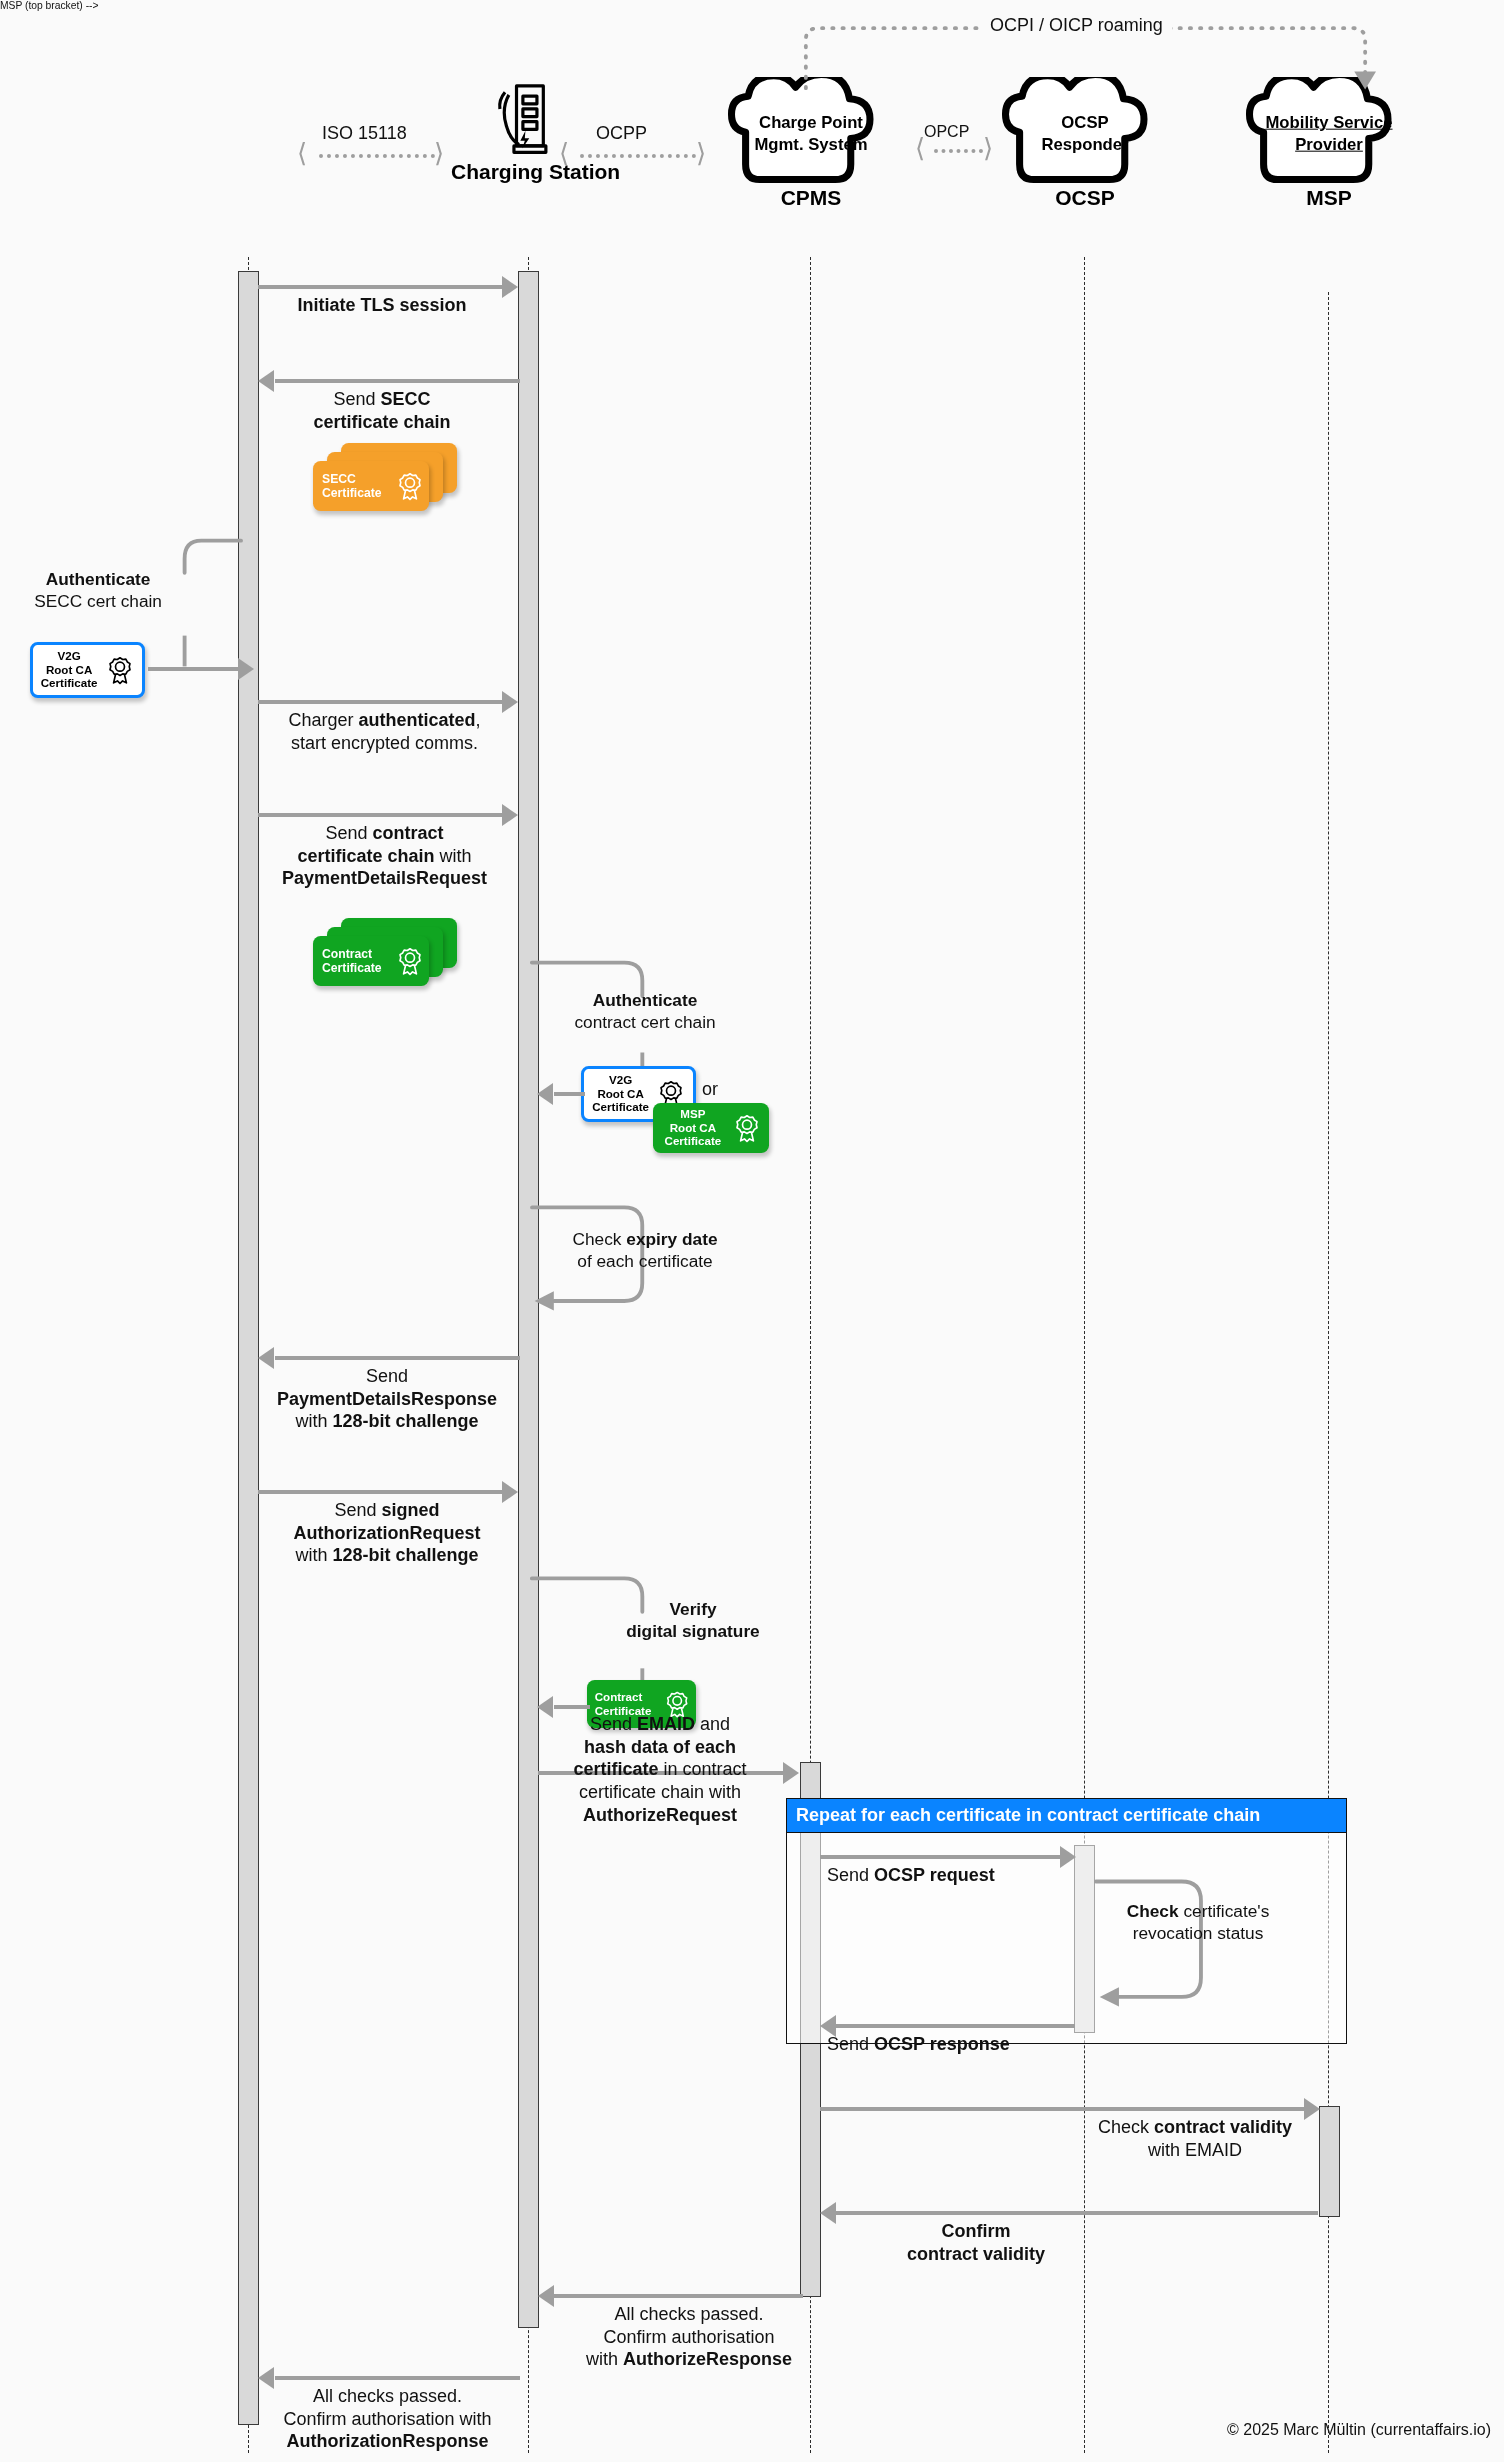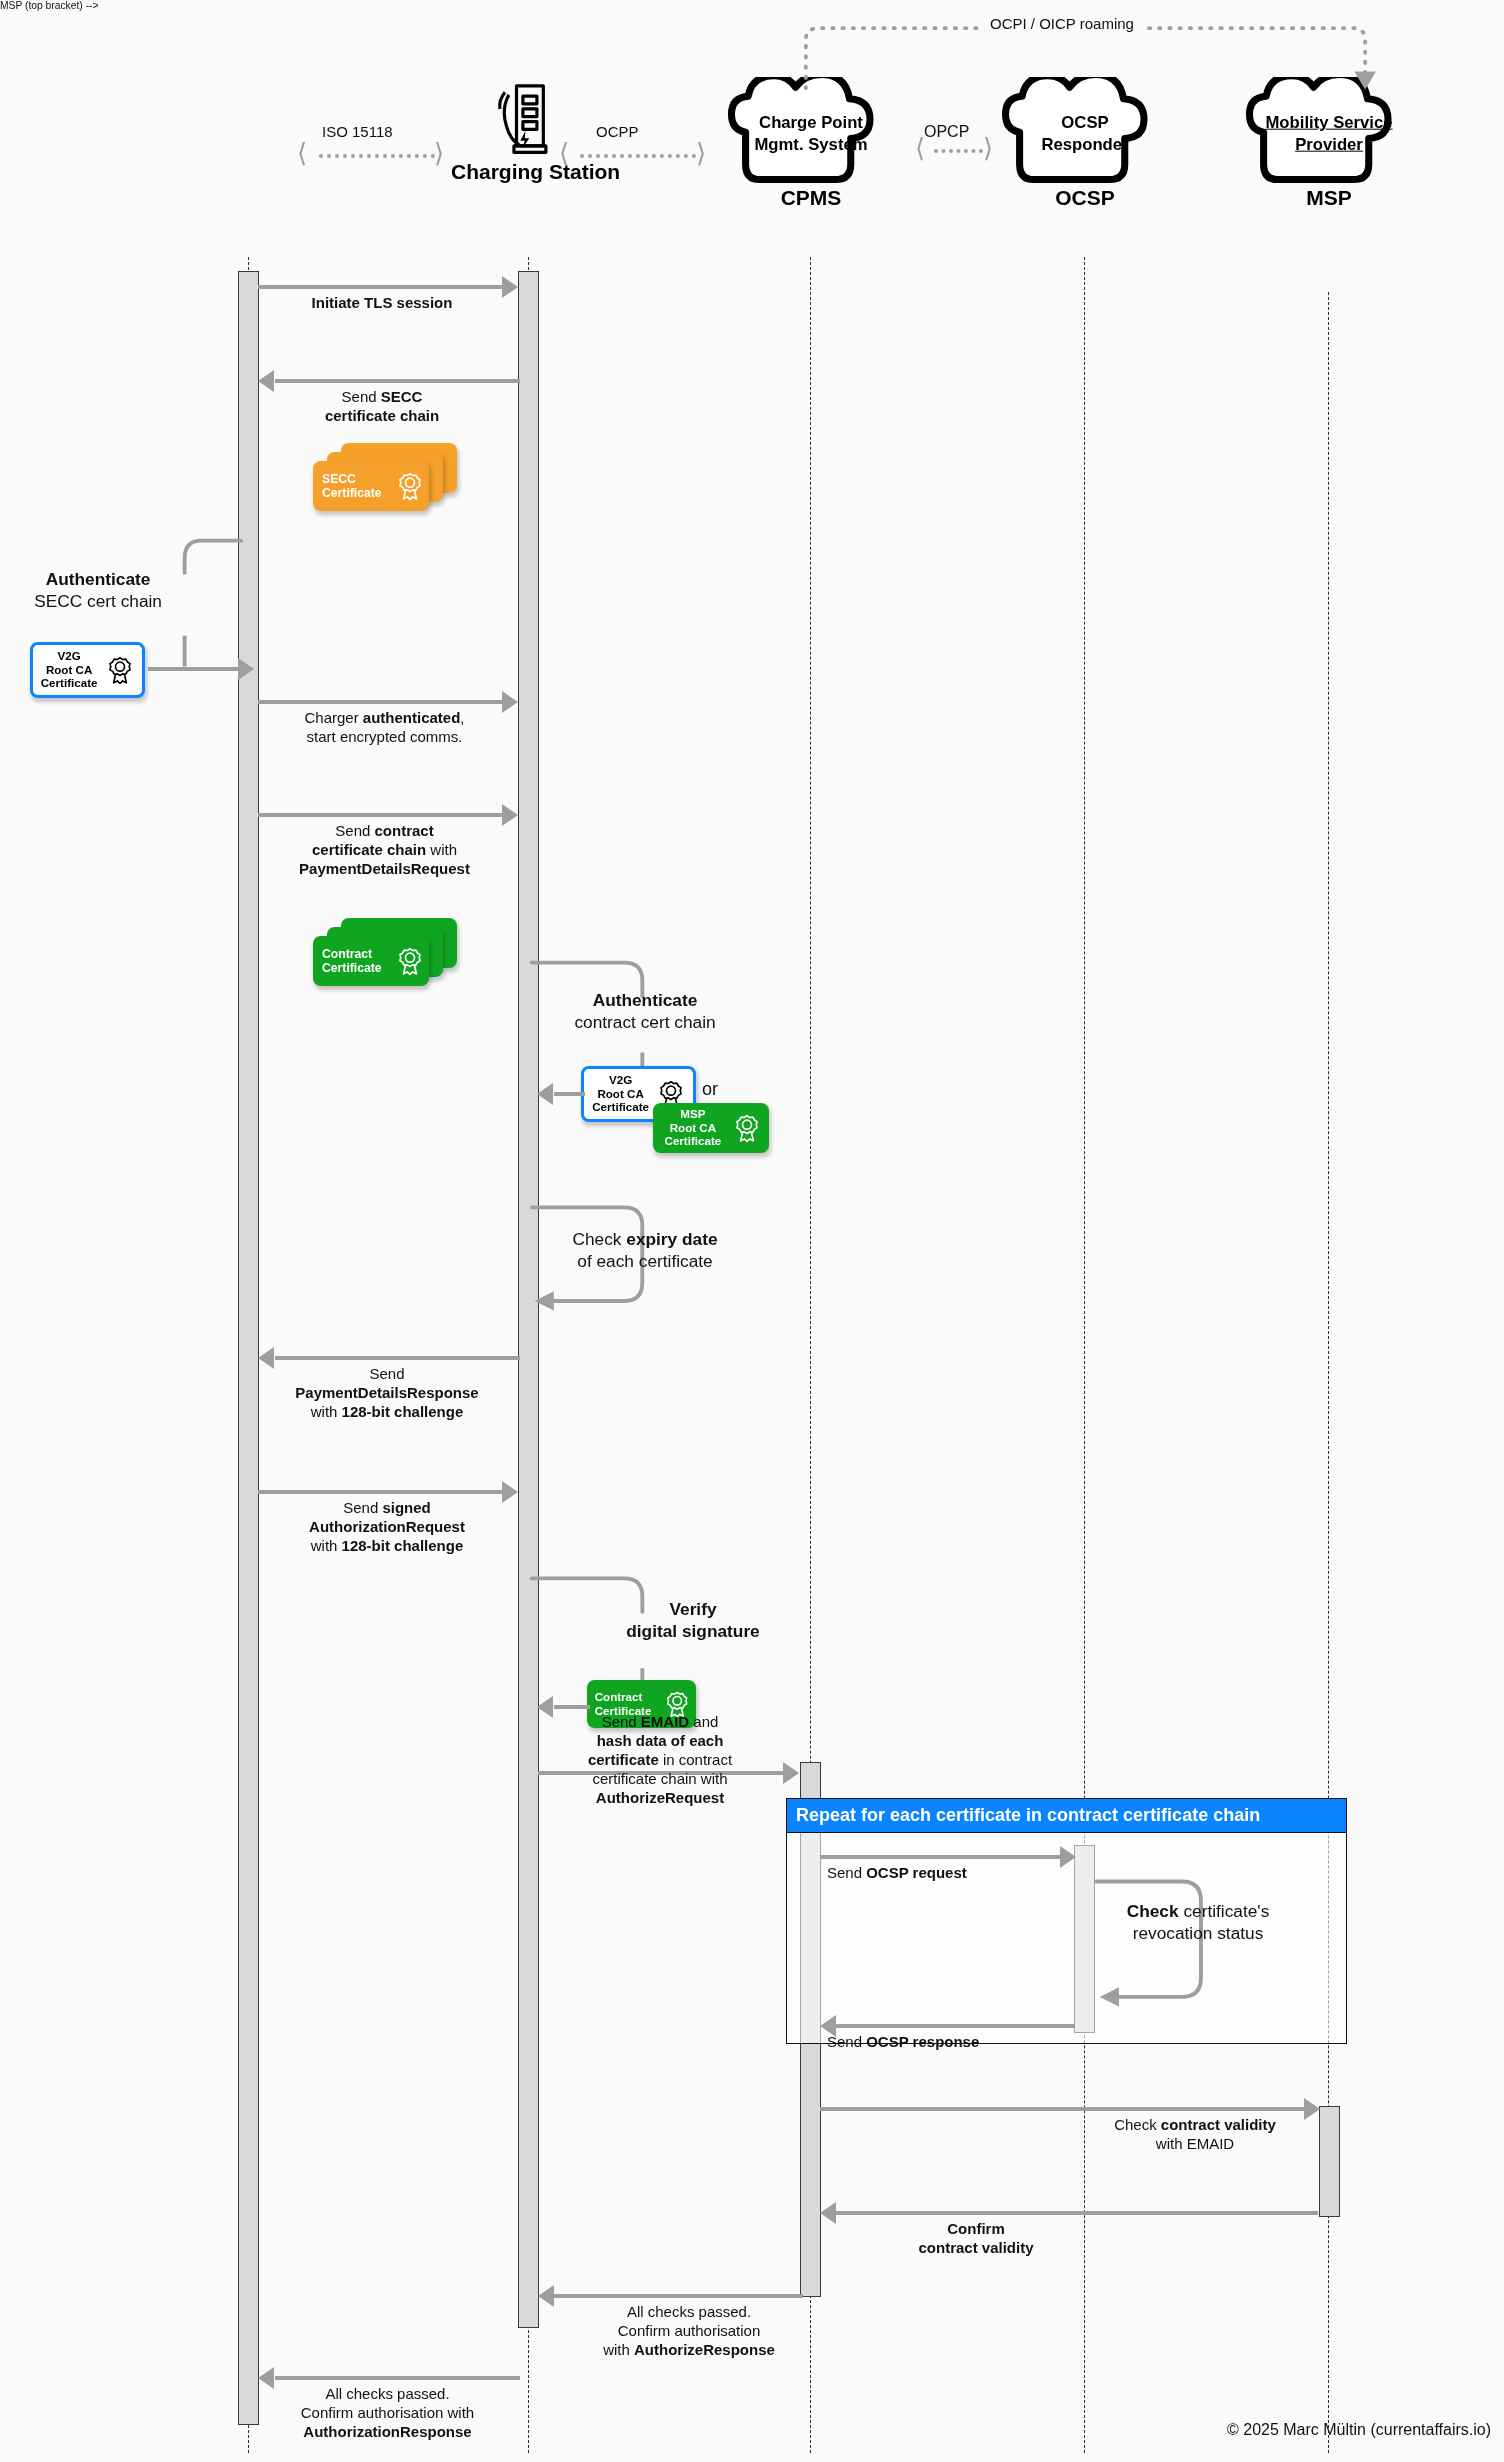--- a/index.html
+++ b/index.html
@@ -17,7 +17,7 @@
      font-size:16.7px;font-weight:bold;line-height:1.28;color:#000;}
 
   
-  .proto-label{position:absolute;font-size:15px;color:#111;white-space:nowrap;}
+  .proto-label{position:absolute;font-size:18px;color:#111;white-space:nowrap;}
   .dotline{position:absolute;height:0;border-top:4.5px dotted #9e9e9e;}
   .chev{position:absolute;font-size:26px;color:#9e9e9e;line-height:1;}
 

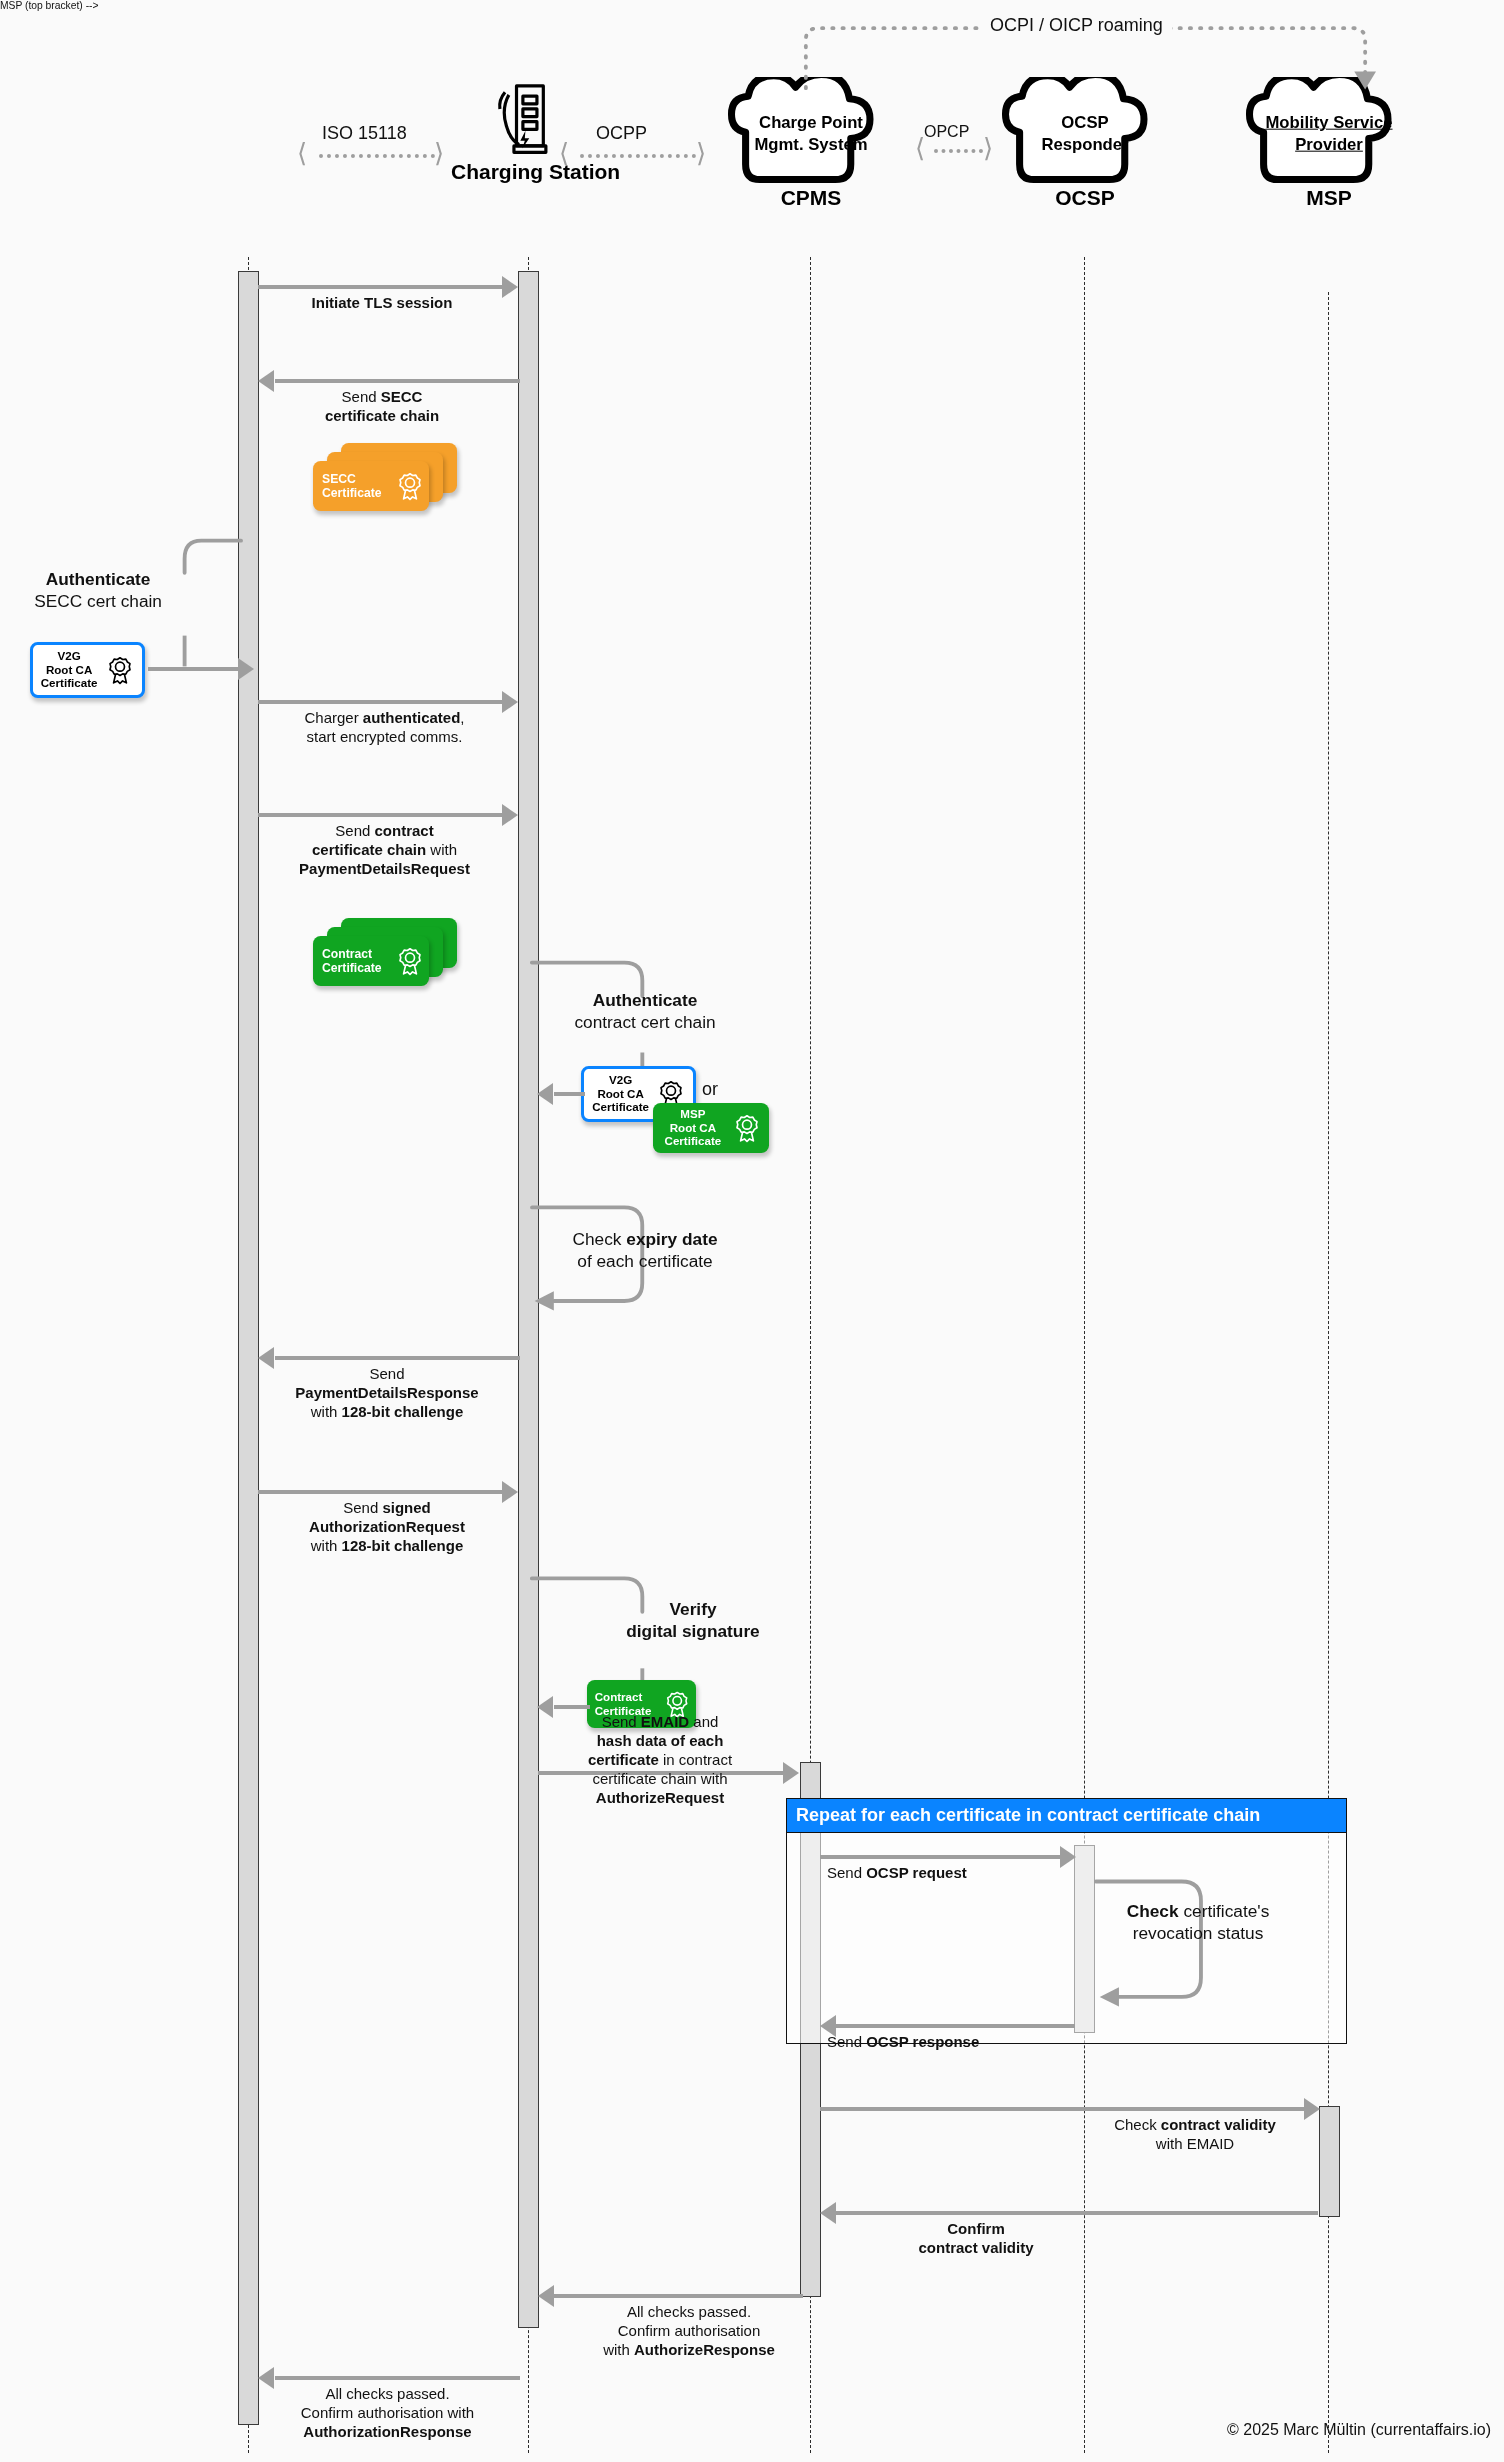--- a/index.html
+++ b/index.html
@@ -33,7 +33,7 @@
   .arrowL{position:absolute;width:0;height:0;
      border-top:11px solid transparent;border-bottom:11px solid transparent;
      border-right:16.7px solid #9e9e9e;}
-  .msglabel{position:absolute;text-align:center;font-size:15px;line-height:1.26;color:#111;}
+  .msglabel{position:absolute;text-align:center;font-size:18px;line-height:1.26;color:#111;}
   .msglabel b{font-weight:bold;}
   .selflabel{position:absolute;text-align:center;font-size:17.3px;line-height:1.3;color:#111;}
 

